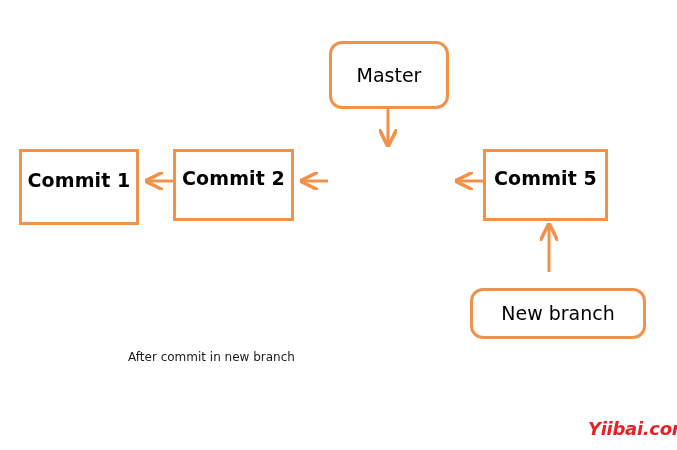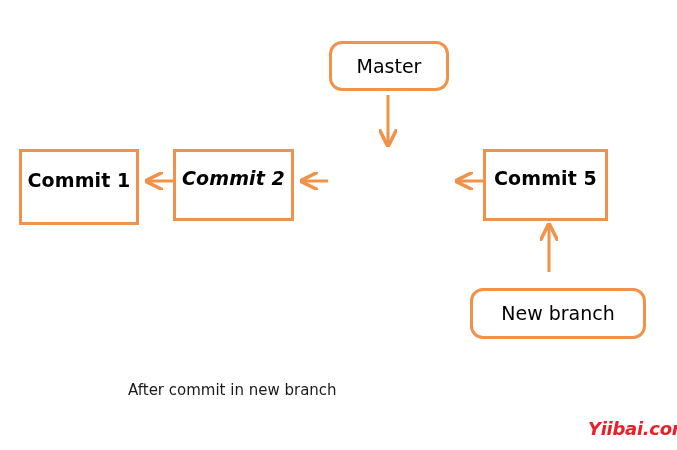--- a/index.html
+++ b/index.html
@@ -60,7 +60,7 @@
   #node-commit-2 { left: 173px; top: 149px; width: 121px; height: 72px; font-style: italic; }
   #node-commit-3 { left: 328px; top: 149px; width: 121px; height: 72px; }
   #node-commit-4 { left: 483px; top: 149px; width: 125px; height: 72px; }
-  #node-master   { left: 329px; top: 41px;  width: 120px; height: 50px; }
+  #node-master   { left: 329px; top: 41px;  width: 120px; height: 68px; }
   #node-new-branch { left: 470px; top: 272px; width: 176px; height: 51px; margin-top: 16px; }
 
   #caption {

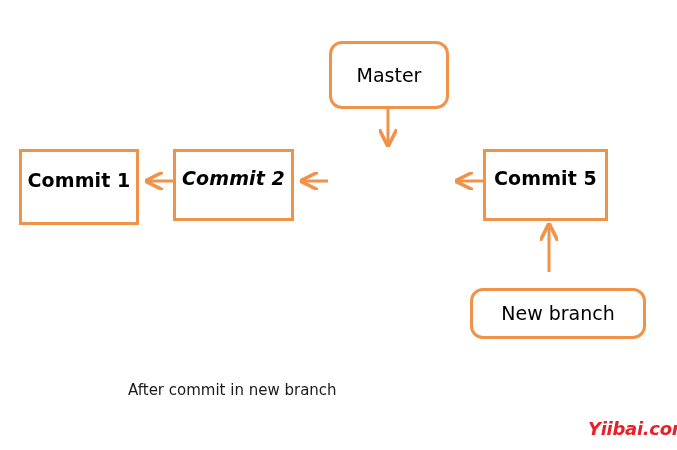--- a/index.html
+++ b/index.html
@@ -57,7 +57,7 @@
   }
 
   #node-commit-1 { left: 19px;  top: 149px; width: 120px; height: 76px; }
-  #node-commit-2 { left: 173px; top: 149px; width: 121px; height: 72px; font-style: italic; }
+  #node-commit-2 { left: 173px; top: 149px; width: 121px; height: 72px; }
   #node-commit-3 { left: 328px; top: 149px; width: 121px; height: 72px; }
   #node-commit-4 { left: 483px; top: 149px; width: 125px; height: 72px; }
   #node-master   { left: 329px; top: 41px;  width: 120px; height: 68px; }

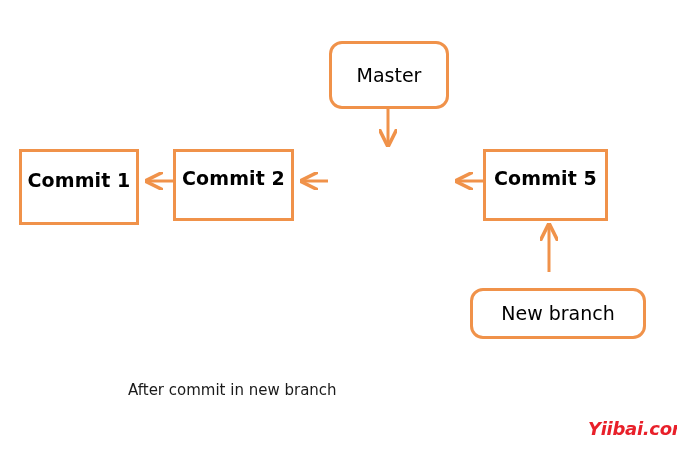--- a/index.html
+++ b/index.html
@@ -67,10 +67,9 @@
     position: absolute;
     left: 128px;
     top: 350px;
-    font-size: 15px;
+    font-size: 12px;
     color: #1a1a1a;
     white-space: nowrap;
-    margin-top: 31px;
   }
   #watermark {
     position: absolute;

